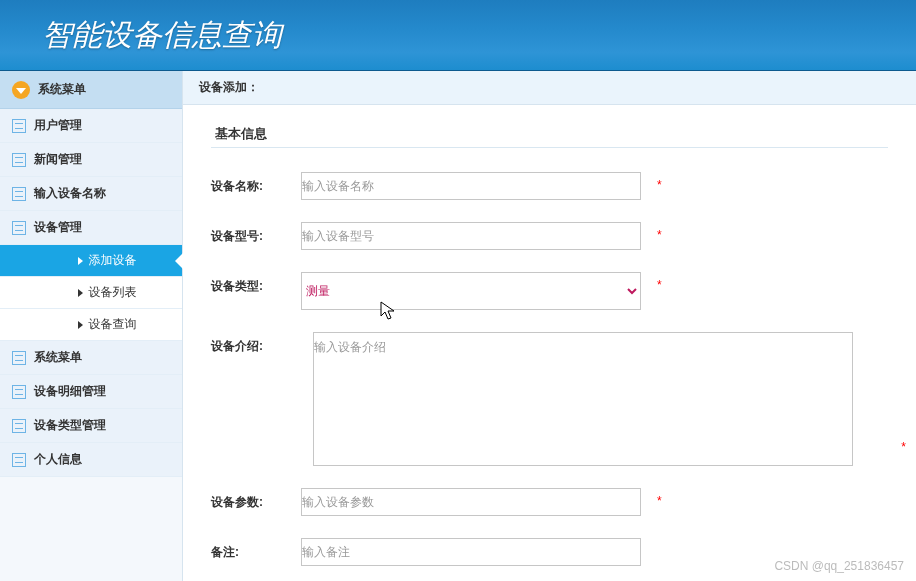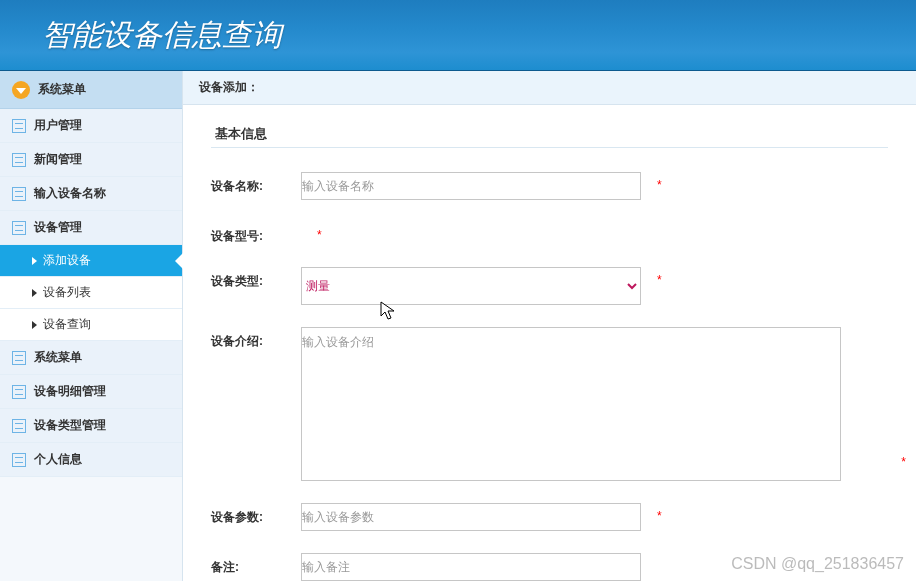--- a/index.html
+++ b/index.html
@@ -253,6 +253,7 @@
 
       <div class="form-row">
         <div class="form-label">设备型号:</div>
+        <input class="form-input" placeholder="输入设备型号" style="">
         <span class="required">*</span>
       </div>
 

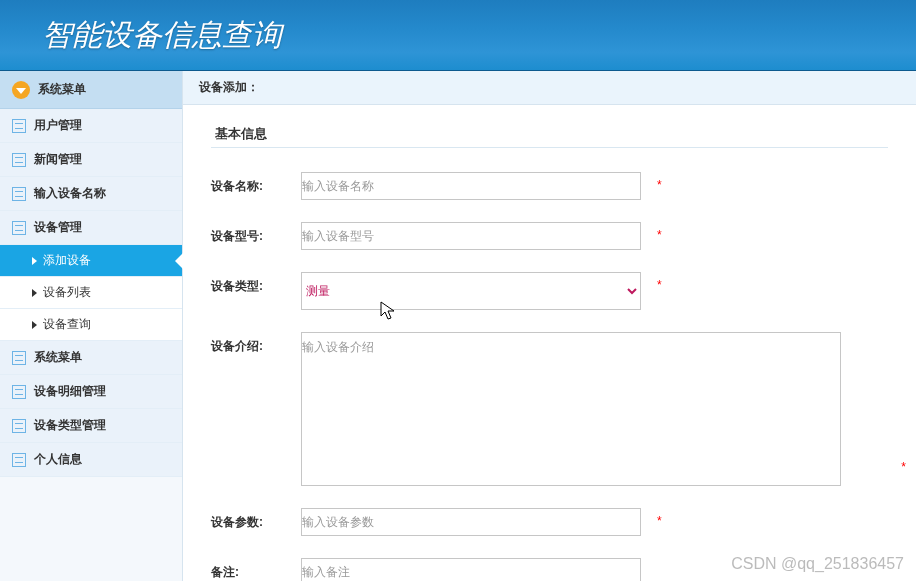--- a/index.html
+++ b/index.html
@@ -81,6 +81,7 @@
   background: #fff;
   cursor: pointer;
   position: relative;
+  justify-content: center;
 }
 .sub-item.active {
   background: #1aa5e4;

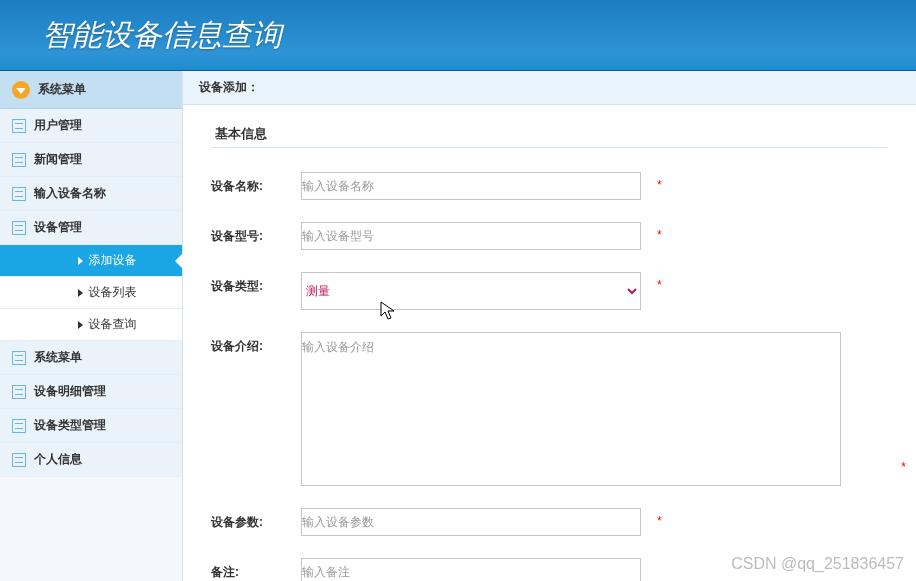--- a/index.html
+++ b/index.html
@@ -152,7 +152,7 @@
 .form-select { height: 38px; background: #fff; }
 .form-textarea { height: 154px; resize: none; width: 540px; }
 .required { color: red; margin-left: 16px; padding-top: 6px; }
-.textarea-required { position: relative; }
+.textarea-required { position: relative; gap: 12px; }
 .textarea-required .required { position: absolute; right: -18px; bottom: 12px; }
 
 .cursor-ptr {

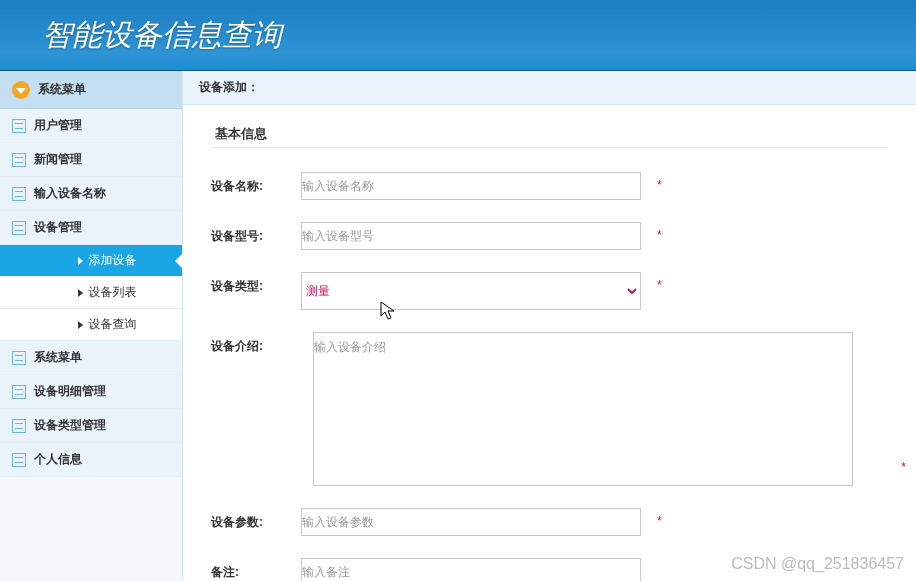--- a/index.html
+++ b/index.html
@@ -150,7 +150,7 @@
 }
 .form-input::placeholder, .form-textarea::placeholder { color: #999; }
 .form-select { height: 38px; background: #fff; }
-.form-textarea { height: 154px; resize: none; width: 540px; }
+.form-textarea { height: 134px; resize: none; width: 540px; }
 .required { color: red; margin-left: 16px; padding-top: 6px; }
 .textarea-required { position: relative; gap: 12px; }
 .textarea-required .required { position: absolute; right: -18px; bottom: 12px; }

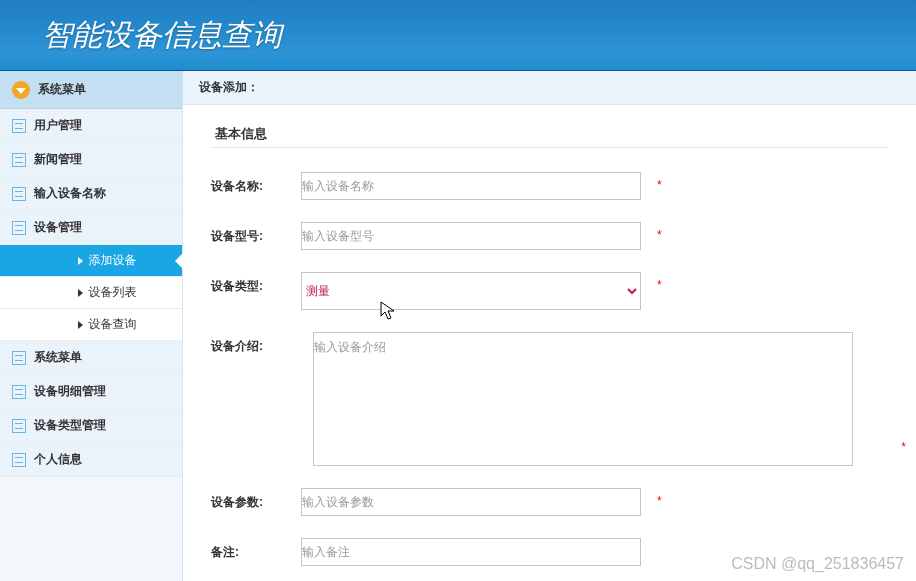--- a/index.html
+++ b/index.html
@@ -168,7 +168,7 @@
   right: 12px;
   bottom: 8px;
   color: rgba(120,120,120,0.5);
-  font-size: 16px;
+  font-size: 12px;
   font-family: Arial, sans-serif;
   pointer-events: none;
 }

